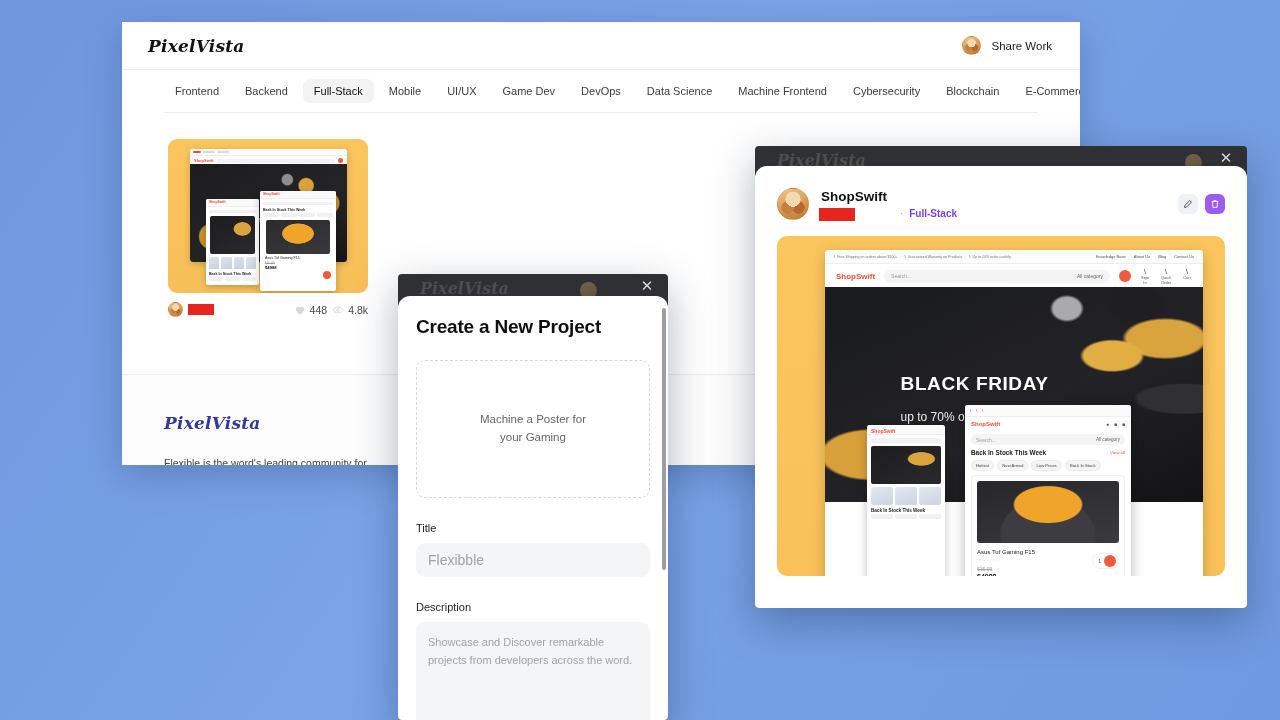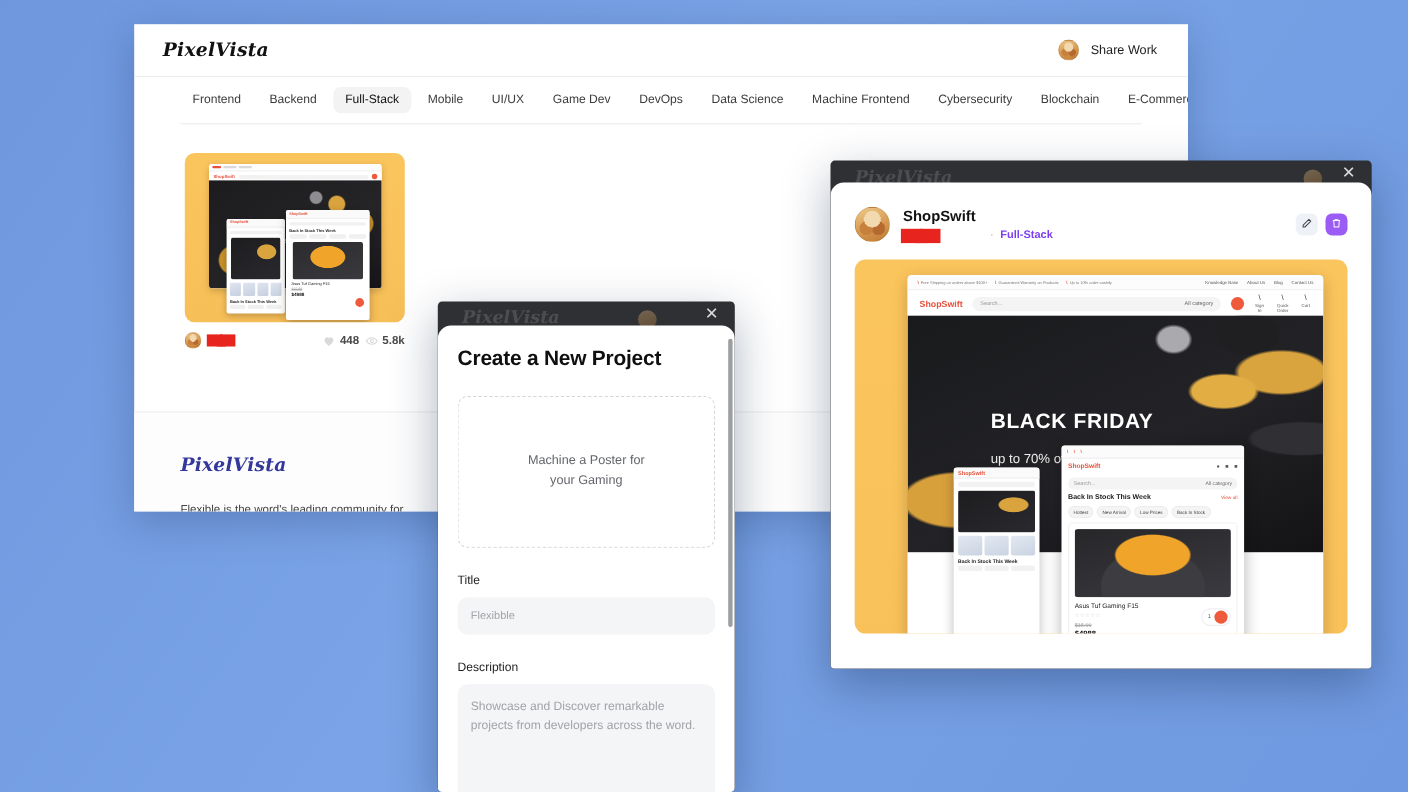--- a/index.html
+++ b/index.html
@@ -112,7 +112,7 @@
       radial-gradient(circle at 80% 45%, #e8241e 0 46%, rgba(0,0,0,0) 48%);
   }
   .stats{margin-left:auto;display:flex;align-items:center;gap:5px;}
-  .stat{display:flex;align-items:center;gap:4px;font-weight:bold;}
+  .stat{display:flex;align-items:center;gap:4px;}
   .stat svg{display:block;}
   .stat span{font-size:10.5px;color:#4a4a4a;}
 

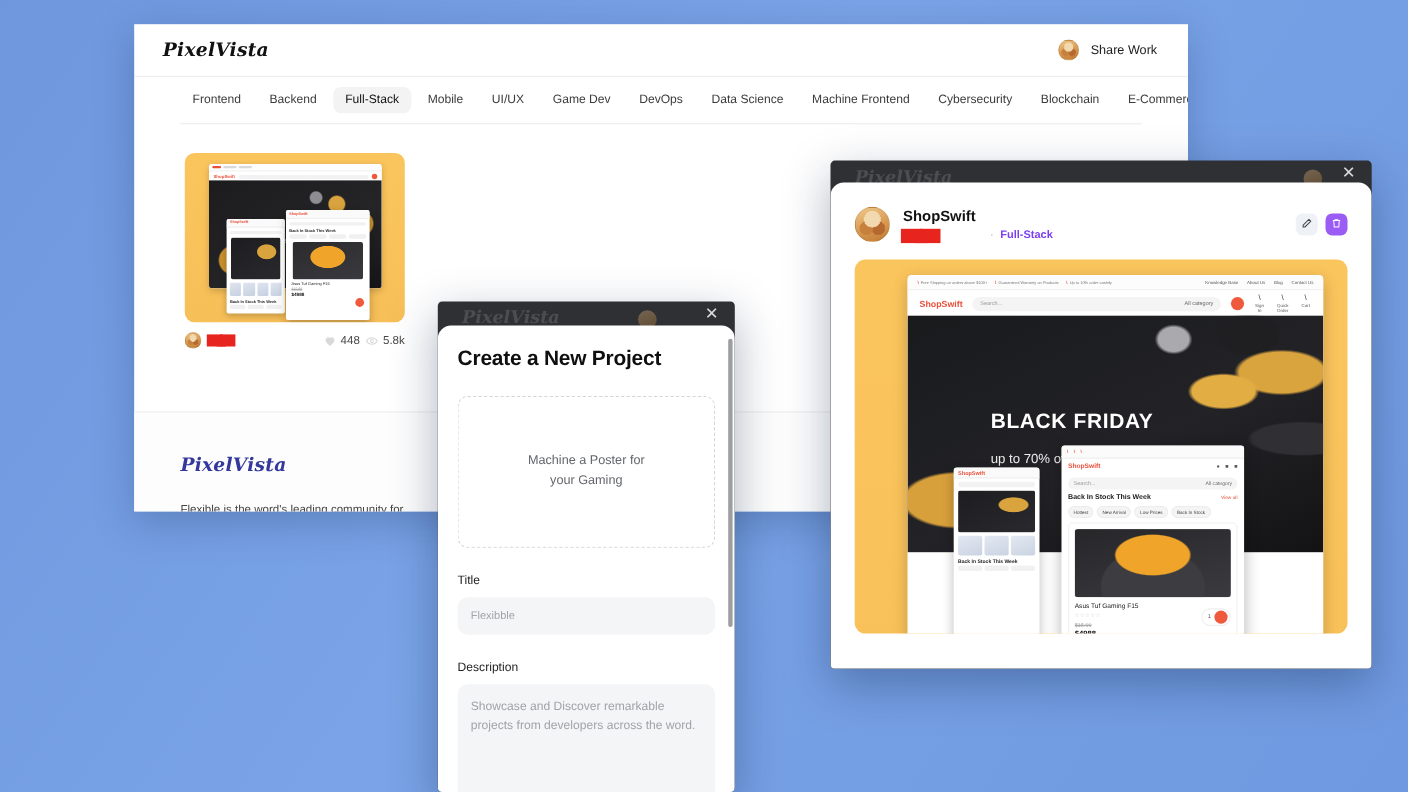--- a/index.html
+++ b/index.html
@@ -394,7 +394,7 @@
                 <circle cx="12" cy="12" r="2.6"></circle>
               </svg>
           </span>
-          <span>5.8k</span>
+          <span>4.8k</span>
         </div>
       </div>
     </div>

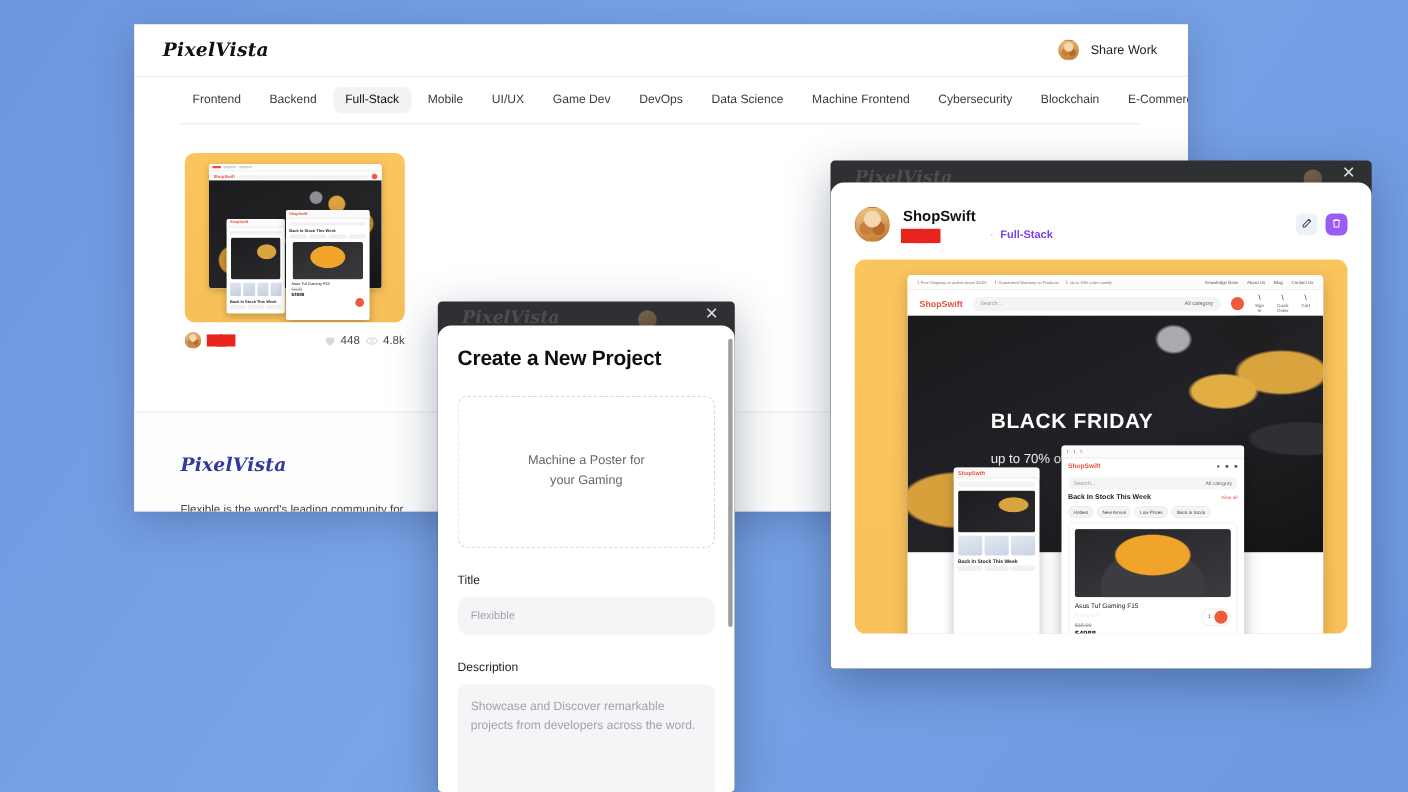--- a/index.html
+++ b/index.html
@@ -271,7 +271,7 @@
   .field-label{margin-top:24px;font-size:11px;color:#1f1f1f;}
   .input{
     margin-top:9px;height:34px;background:#f4f5f7;border-radius:9px;
-    display:flex;align-items:center;padding:0 12px;font-size:10px;color:#a0a3a8;cursor:text;
+    display:flex;align-items:center;padding:0 12px;font-size:14px;color:#a0a3a8;cursor:text;
   }
   .textarea{
     margin-top:9px;min-height:90px;background:#f4f5f7;border-radius:9px;

